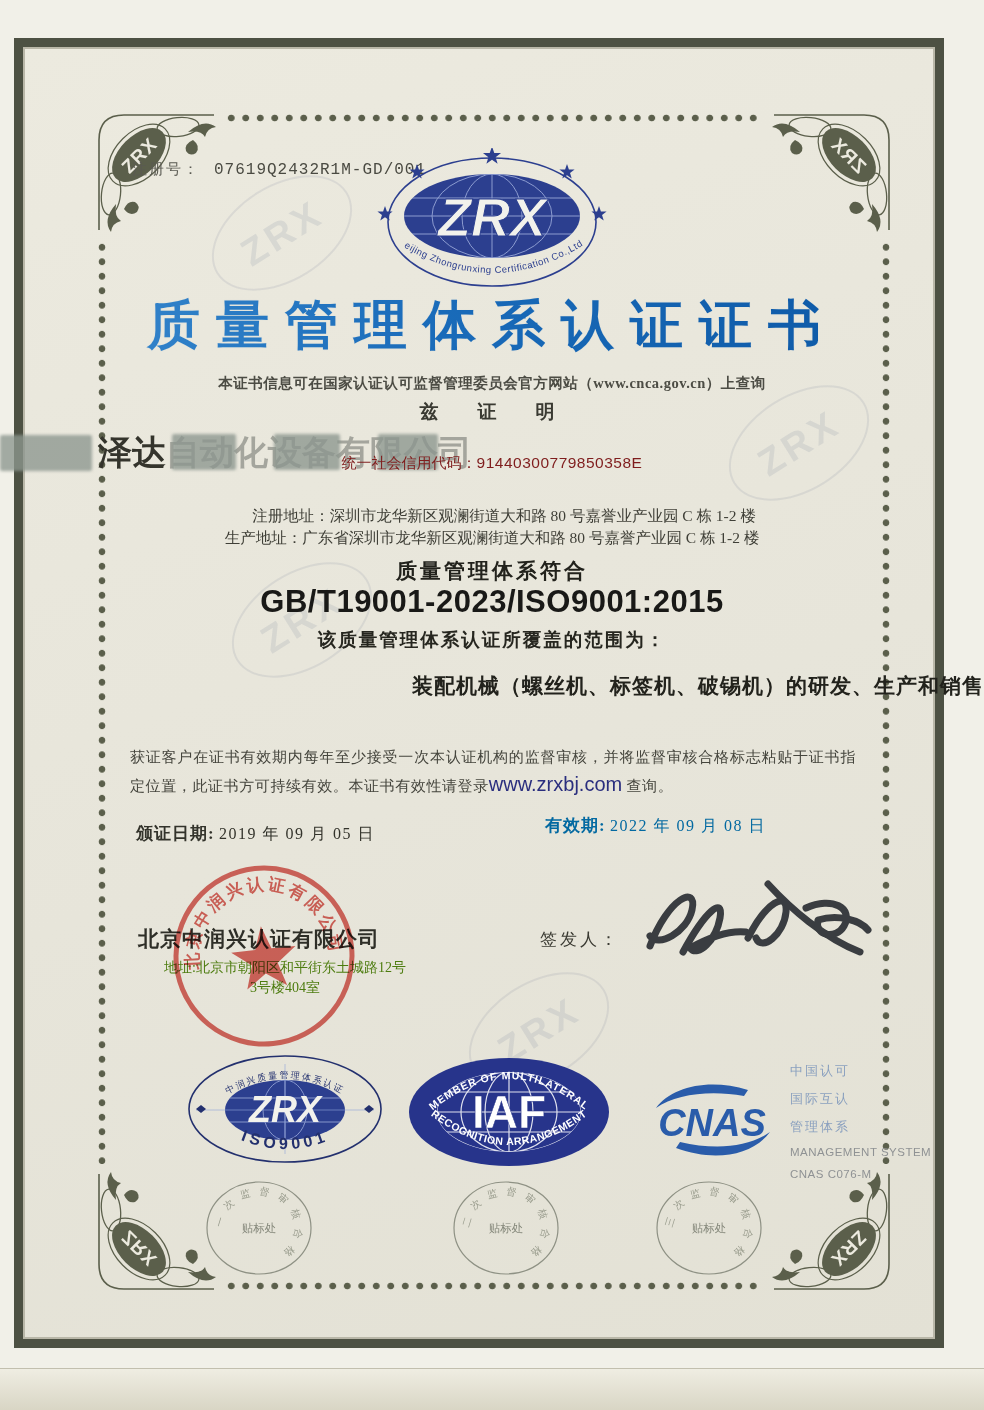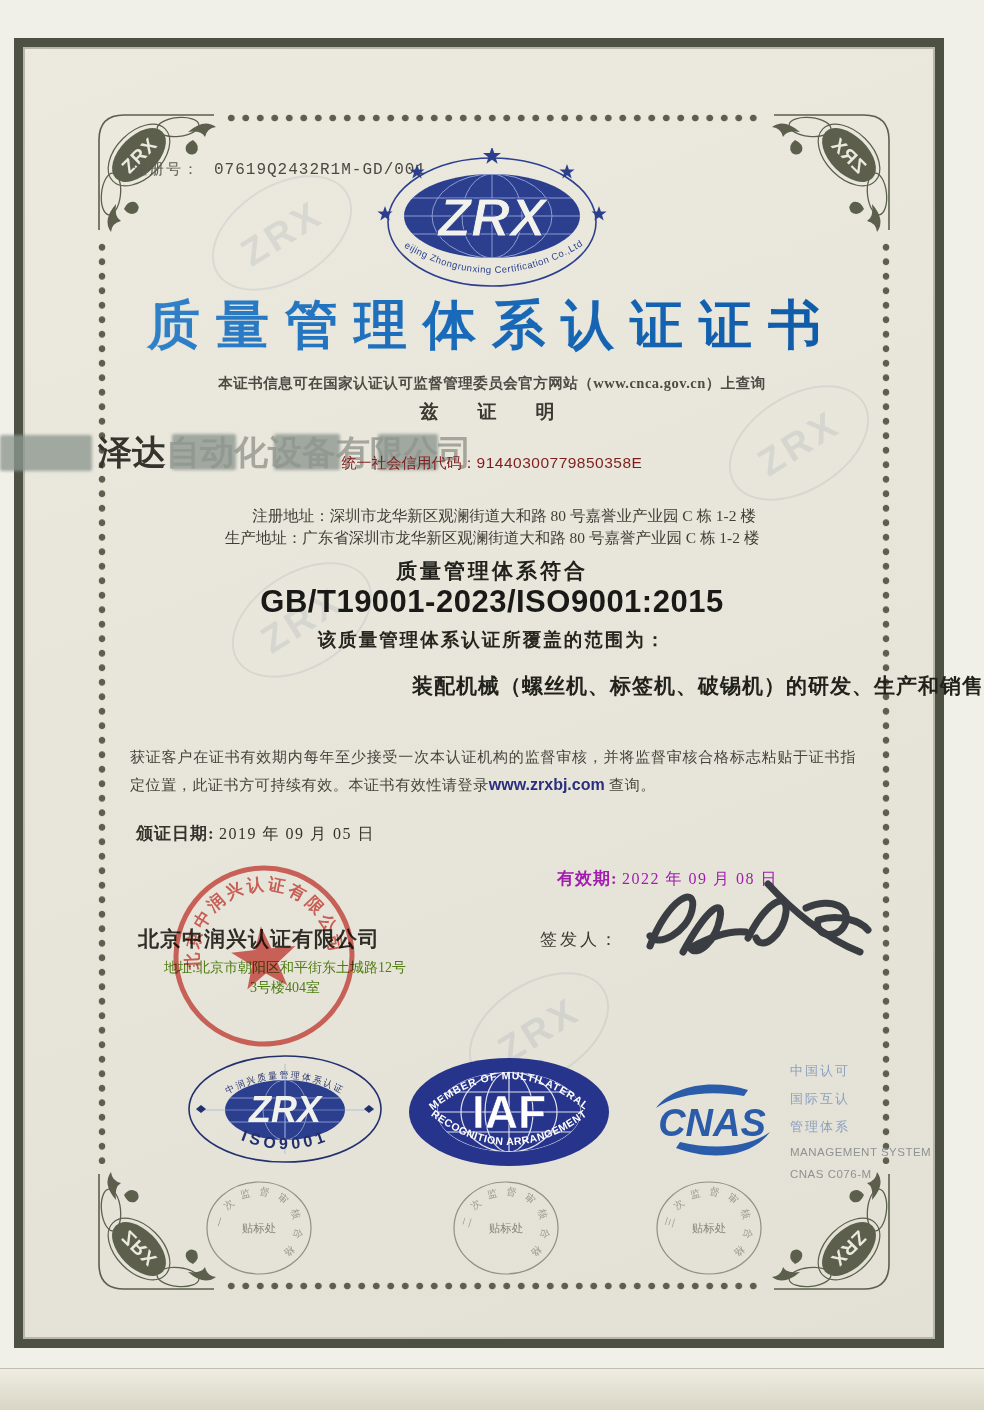--- a/index.html
+++ b/index.html
@@ -65,7 +65,7 @@
   .supervision{top:744px;left:130px;width:726px;font-size:15px;line-height:27px;
     color:#45453d;text-align:justify;letter-spacing:.6px;}
   .supervision .url{font-family:"Liberation Sans","DejaVu Sans",sans-serif;
-    font-weight:bold;color:#2a2e7e;font-size:16px;letter-spacing:0;}
+    font-weight:normal;color:#2a2e7e;font-size:20px;letter-spacing:0;}
   .date-issue{left:136px;top:822px;font-size:17px;color:#33332b;}
   .date-valid{left:545px;top:867px;font-size:17px;color:#a21caf;margin-left:12px;}
   .date-label{font-weight:bold;letter-spacing:1px;}

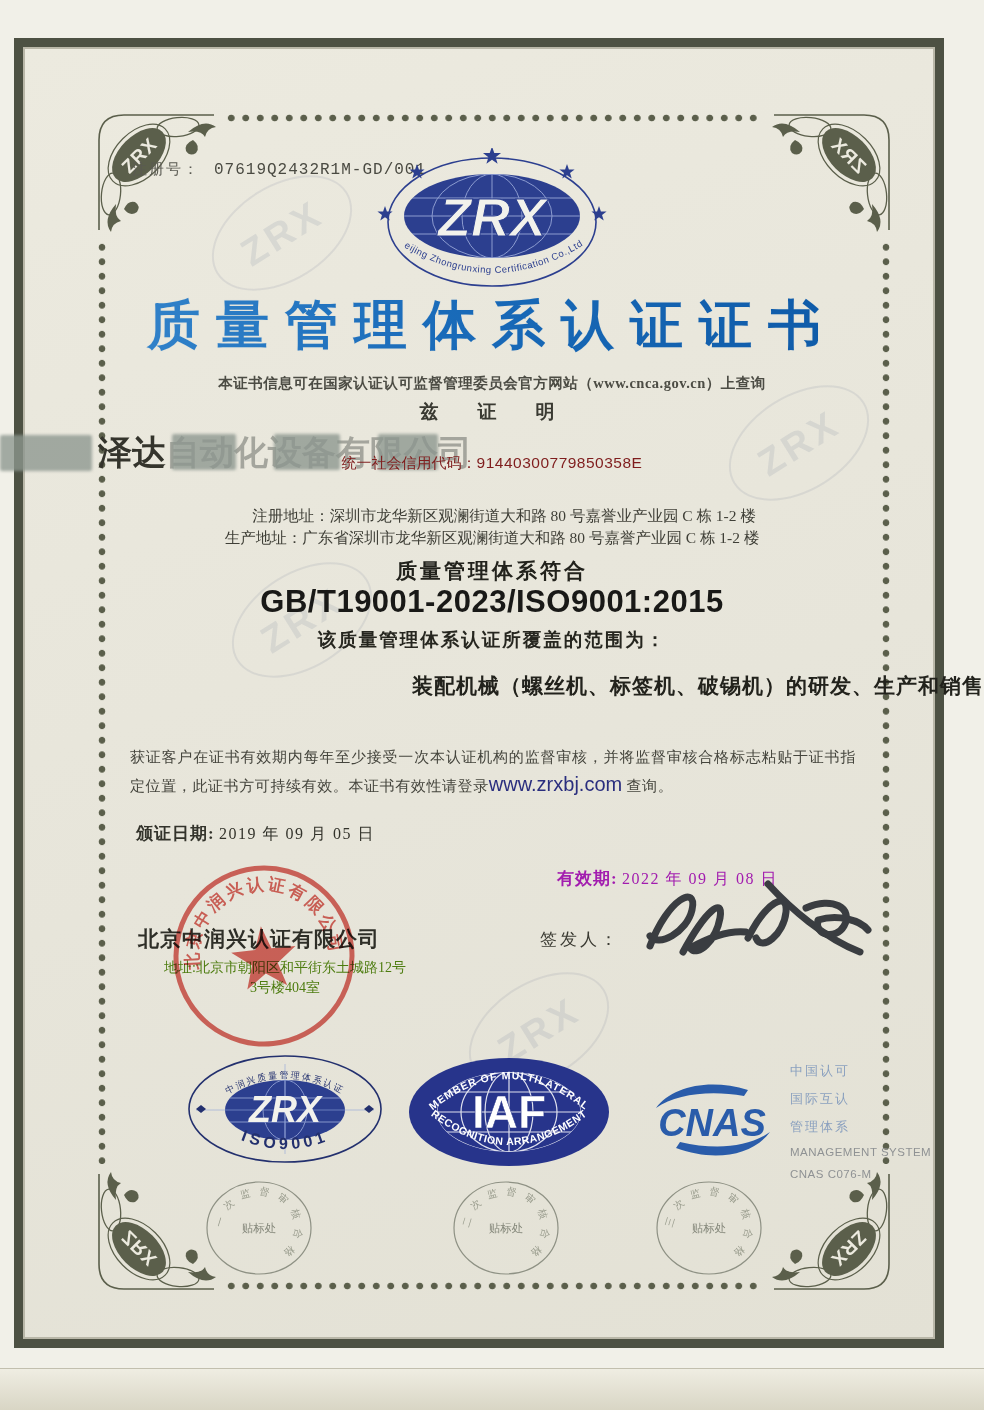--- a/index.html
+++ b/index.html
@@ -67,7 +67,7 @@
   .supervision .url{font-family:"Liberation Sans","DejaVu Sans",sans-serif;
     font-weight:normal;color:#2a2e7e;font-size:20px;letter-spacing:0;}
   .date-issue{left:136px;top:822px;font-size:17px;color:#33332b;}
-  .date-valid{left:545px;top:867px;font-size:17px;color:#a21caf;margin-left:12px;}
+  .date-valid{left:545px;top:814px;font-size:17px;color:#0369a1;}
   .date-label{font-weight:bold;letter-spacing:1px;}
   .date-value{font-size:16px;letter-spacing:1.5px;}
   .issuer-name{left:138px;top:925px;font-size:21px;font-weight:bold;color:#2e2e27;letter-spacing:1px;}

